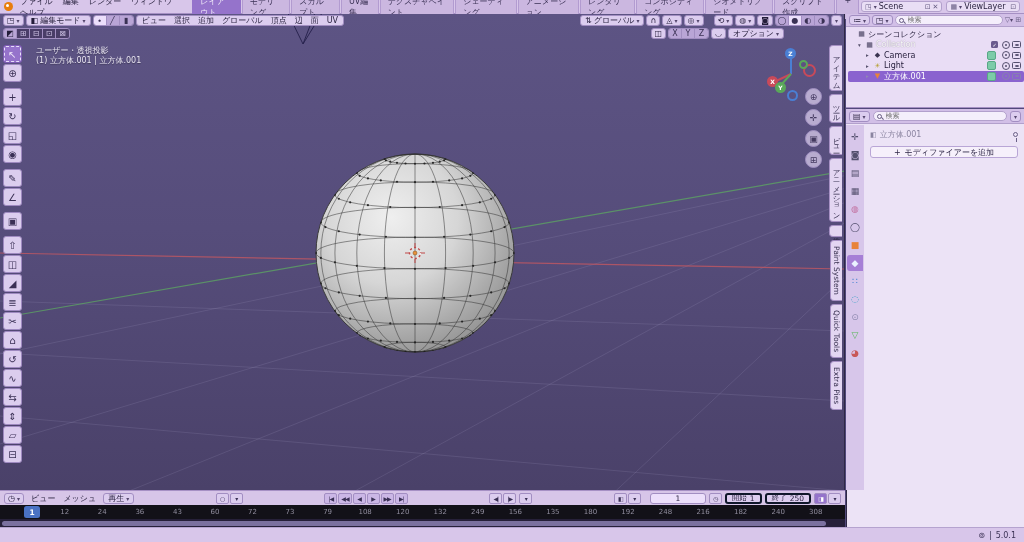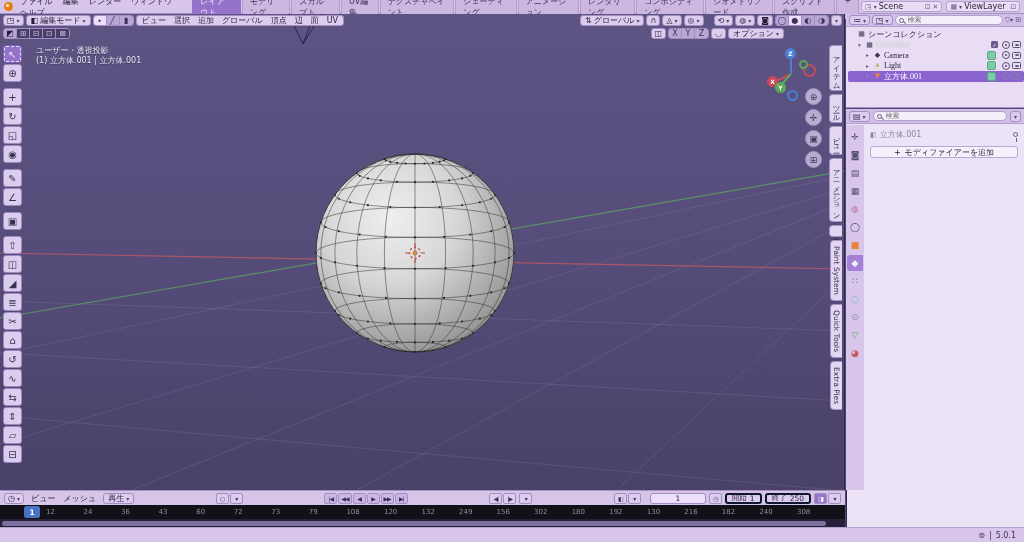--- a/index.html
+++ b/index.html
@@ -68,7 +68,7 @@
   .o-row{display:flex;align-items:center;height:10.5px;gap:2px;padding-right:3px;border-radius:2px;}
   .o-row .disc{width:7px;text-align:center;font-size:5.5px;color:#5a5470;}
   .o-row .oicon{width:9px;text-align:center;font-size:7px;color:#4a4464;}
-  .o-row .olabel{white-space:nowrap;font-family:Liberation Serif, serif;}
+  .o-row .olabel{white-space:nowrap;}
   .o-row .sp{flex:1;}
   .o-row .badge,.o-row .chk{display:none;}
   .o-row.has-badge .badge{display:block;width:9px;height:9px;border-radius:2px;background:#7ccba8;border:1px solid #58a886;margin-right:4px;}

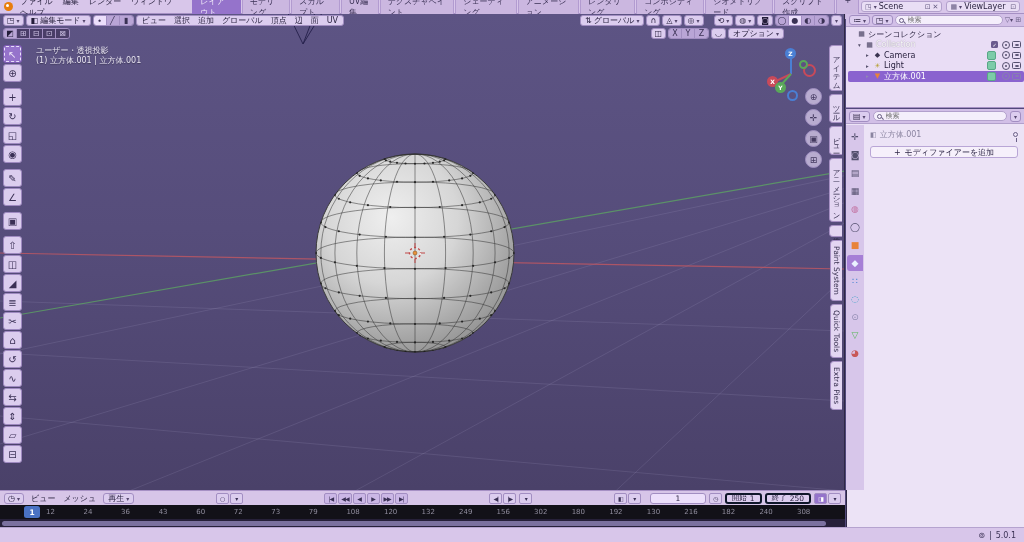--- a/index.html
+++ b/index.html
@@ -111,7 +111,7 @@
   .tl-right{display:flex;gap:3px;align-items:center;margin-left:6px;}
   .ruler{position:absolute;left:0;top:505px;width:845px;height:14px;background:#121118;color:#8f8c9c;}
   .ticks{display:flex;padding-left:46px;height:14px;align-items:center;}
-  .tick{width:37.55px;font-size:7px;flex:0 0 auto;}
+  .tick{width:37.55px;text-align:center;font-size:7px;flex:0 0 auto;}
   .cfpill{position:absolute;left:24px;top:1px;width:16px;height:12px;background:#4a72c4;border-radius:2.5px;color:#fff;font-size:7.5px;font-weight:bold;display:flex;align-items:center;justify-content:center;}
   .tl-scroll{position:absolute;left:0;top:519px;width:845px;height:8px;background:#262039;}
   .tl-scroll .bar{position:absolute;left:2px;top:1.5px;width:824px;height:5px;border-radius:2.5px;background:#7b719f;}

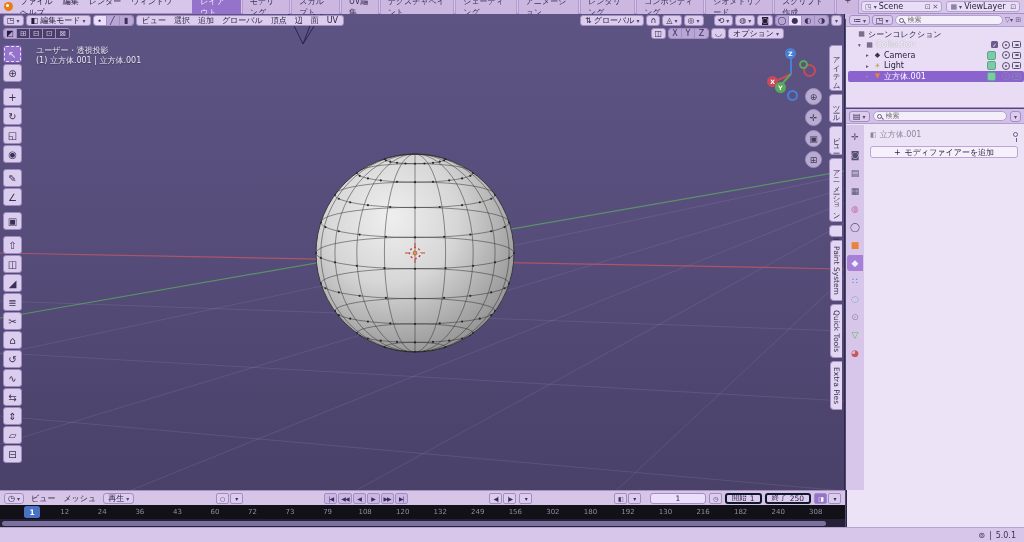--- a/index.html
+++ b/index.html
@@ -703,7 +703,7 @@
         <span class="tick">132</span>
         <span class="tick">249</span>
         <span class="tick">156</span>
-        <span class="tick">302</span>
+        <span class="tick">135</span>
         <span class="tick">180</span>
         <span class="tick">192</span>
         <span class="tick">130</span>

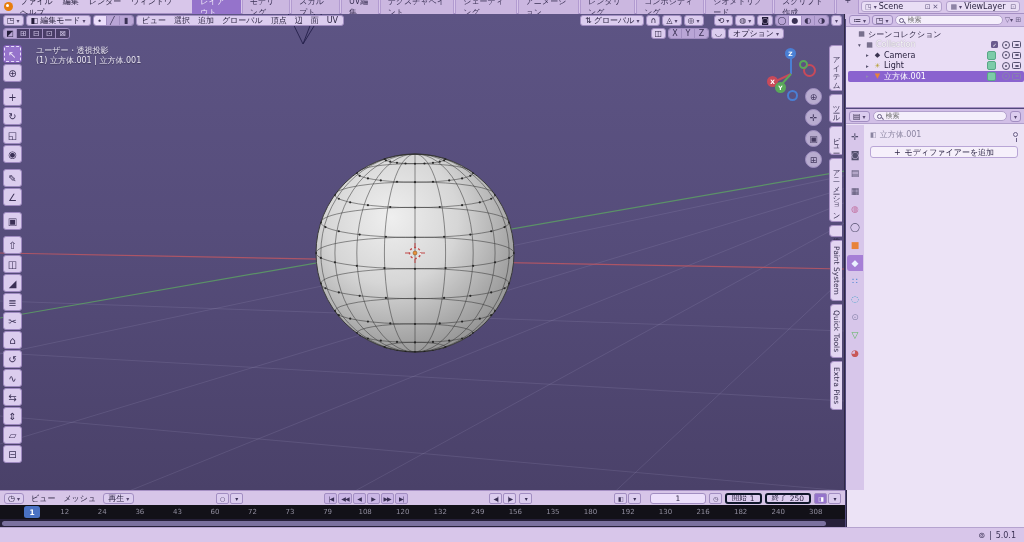--- a/index.html
+++ b/index.html
@@ -706,7 +706,7 @@
         <span class="tick">135</span>
         <span class="tick">180</span>
         <span class="tick">192</span>
-        <span class="tick">130</span>
+        <span class="tick">248</span>
         <span class="tick">216</span>
         <span class="tick">182</span>
         <span class="tick">240</span>

